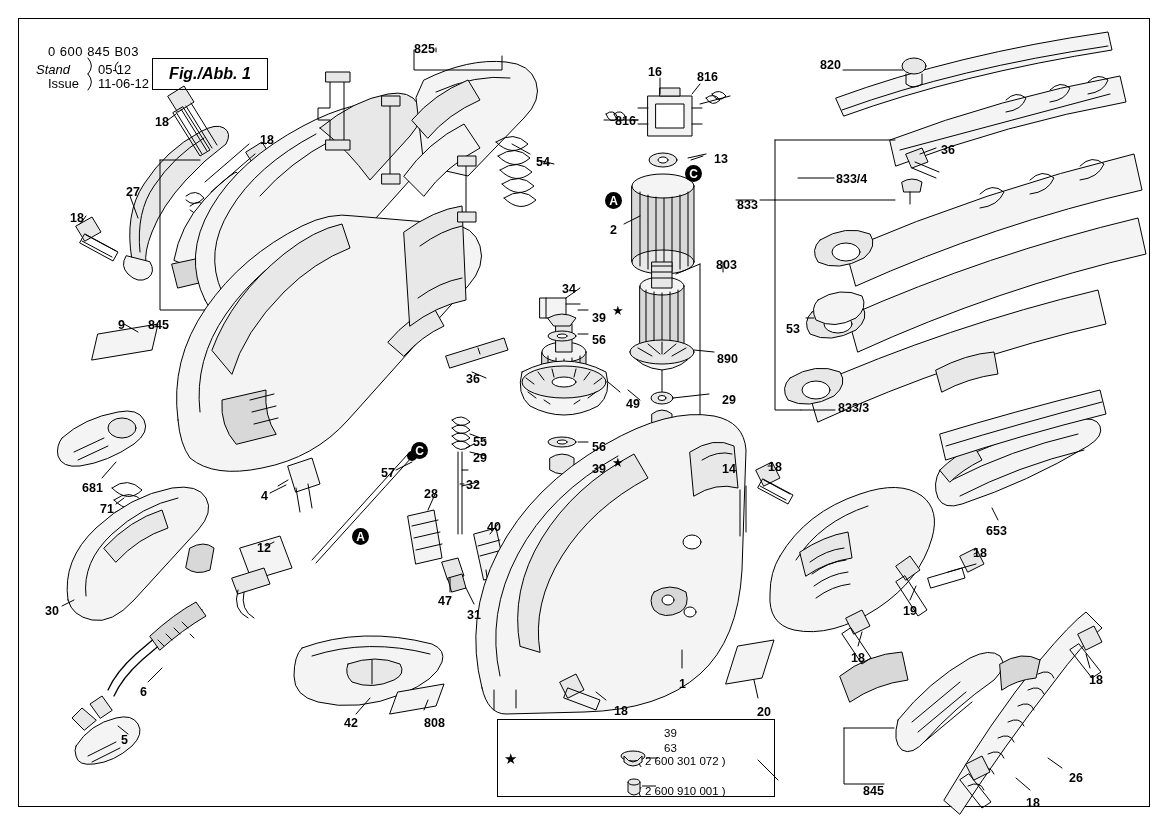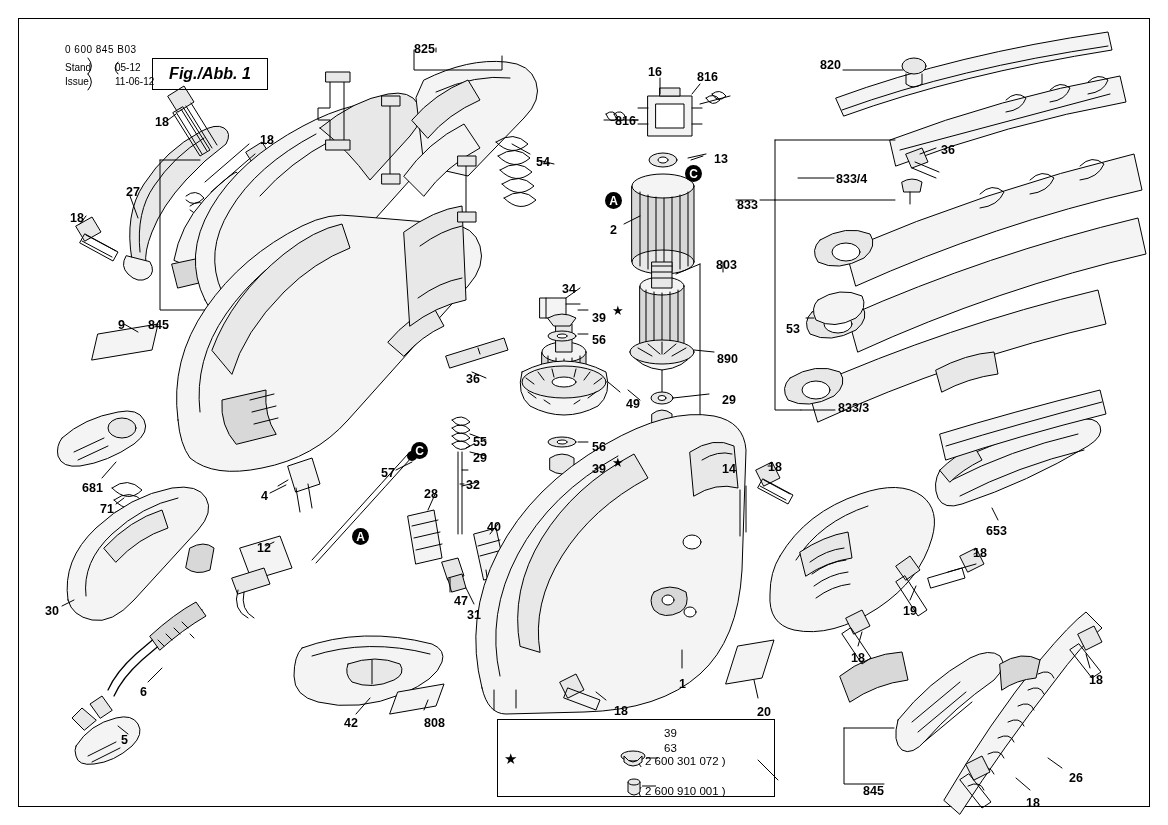--- a/index.html
+++ b/index.html
@@ -6,7 +6,7 @@
   body{font-family:"Liberation Sans", sans-serif;}
   #page{position:relative;width:1168px;height:825px;background:#fff;overflow:hidden;}
   .frame{position:absolute;left:18px;top:18px;width:1132px;height:789px;border:1.5px solid #000;box-sizing:border-box;}
-  .hdr{position:absolute;font-size:10px;color:#000;white-space:nowrap;margin-left:17px;}
+  .hdr{position:absolute;font-size:13px;color:#000;white-space:nowrap;}
   .hdr-code{left:48px;top:44px;letter-spacing:.5px;}
   .hdr-stand{left:48px;top:62px;}
   .hdr-issue{left:48px;top:76px;}

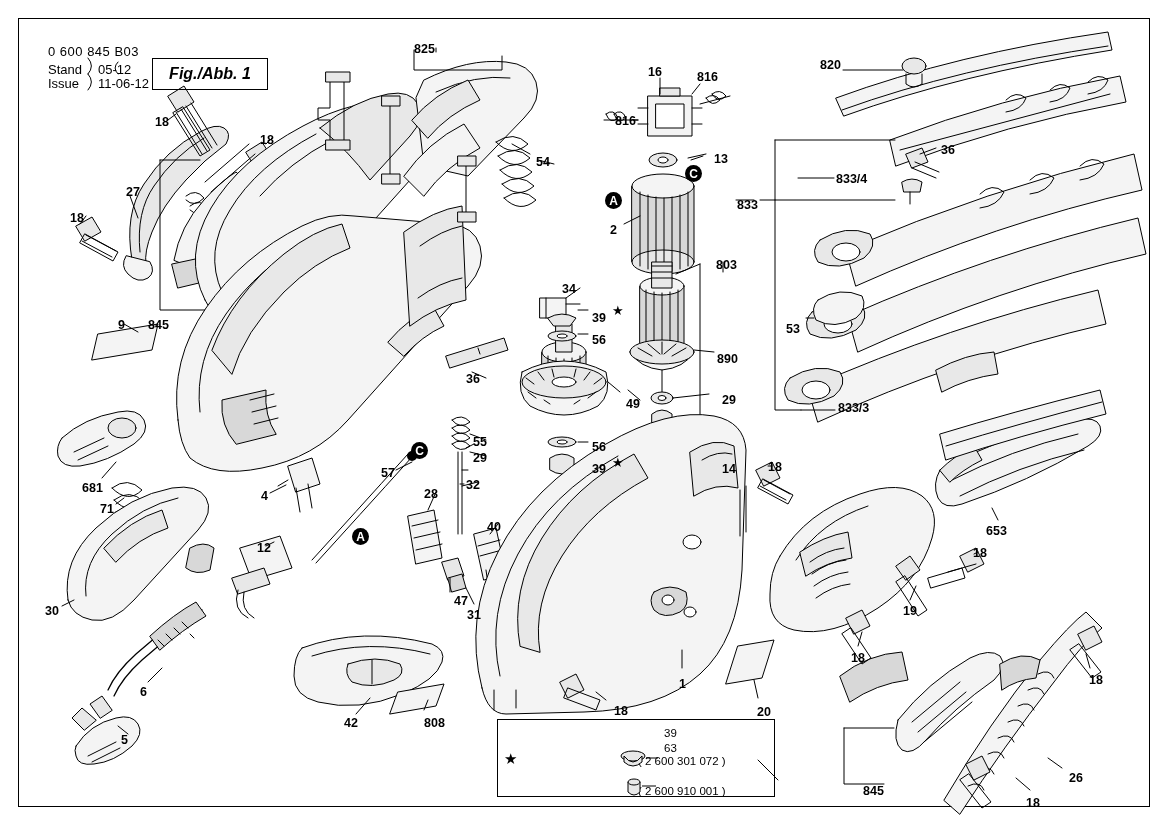--- a/index.html
+++ b/index.html
@@ -8,7 +8,7 @@
   .frame{position:absolute;left:18px;top:18px;width:1132px;height:789px;border:1.5px solid #000;box-sizing:border-box;}
   .hdr{position:absolute;font-size:13px;color:#000;white-space:nowrap;}
   .hdr-code{left:48px;top:44px;letter-spacing:.5px;}
-  .hdr-stand{left:48px;top:62px;}
+  .hdr-stand{left:36px;top:62px;font-style:italic;}
   .hdr-issue{left:48px;top:76px;}
   .hdr-date1{left:98px;top:62px;}
   .hdr-date2{left:98px;top:76px;}

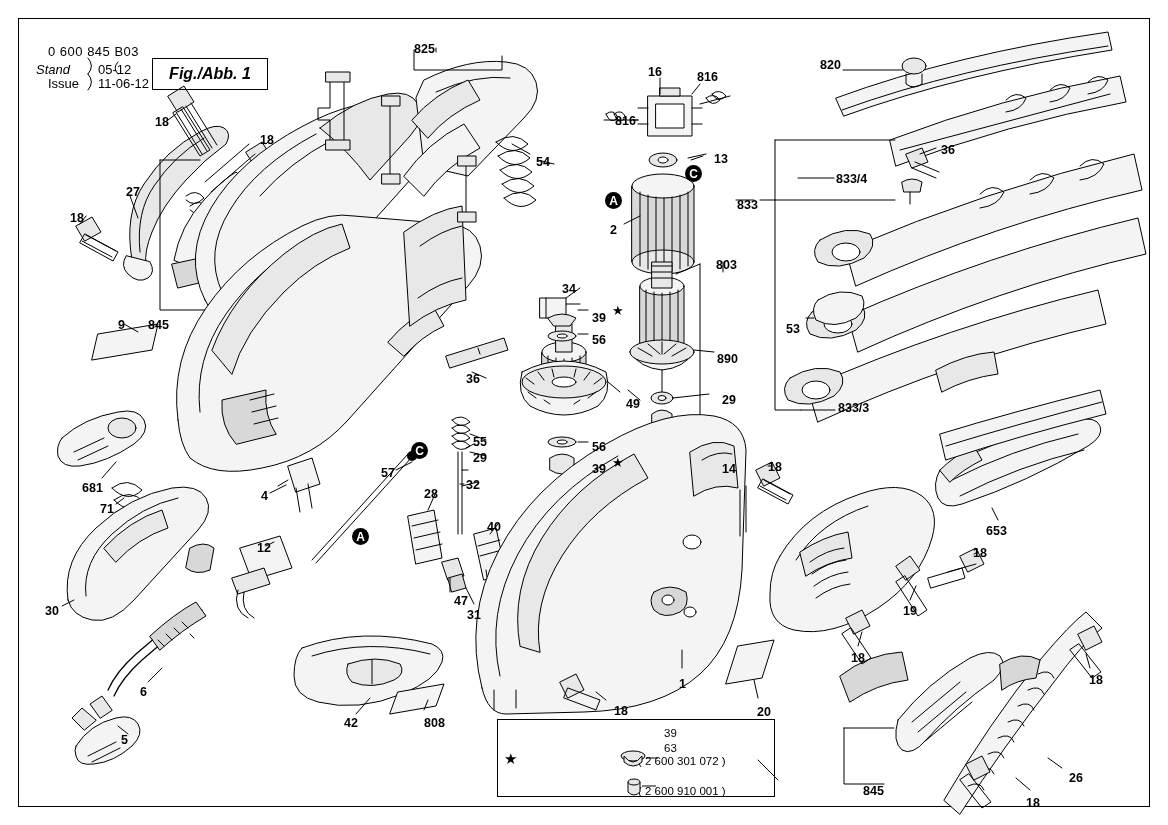--- a/index.html
+++ b/index.html
@@ -573,7 +573,7 @@
       <div class="lbl b" style="left: 424px; top: 487px;">28</div>
       <div class="lbl b" style="left: 487px; top: 520px;">40</div>
       <div class="lbl b" style="left: 261px; top: 489px;">4</div>
-      <div class="lbl b" style="left: 454px; top: 594px;">47</div>
+      <div class="lbl b" style="left: 438px; top: 594px;">47</div>
       <div class="lbl b" style="left: 467px; top: 608px;">31</div>
       <div class="lbl b" style="left: 257px; top: 541px;">12</div>
       <div class="lbl b" style="left: 82px; top: 481px; text-align: right;">681</div>

